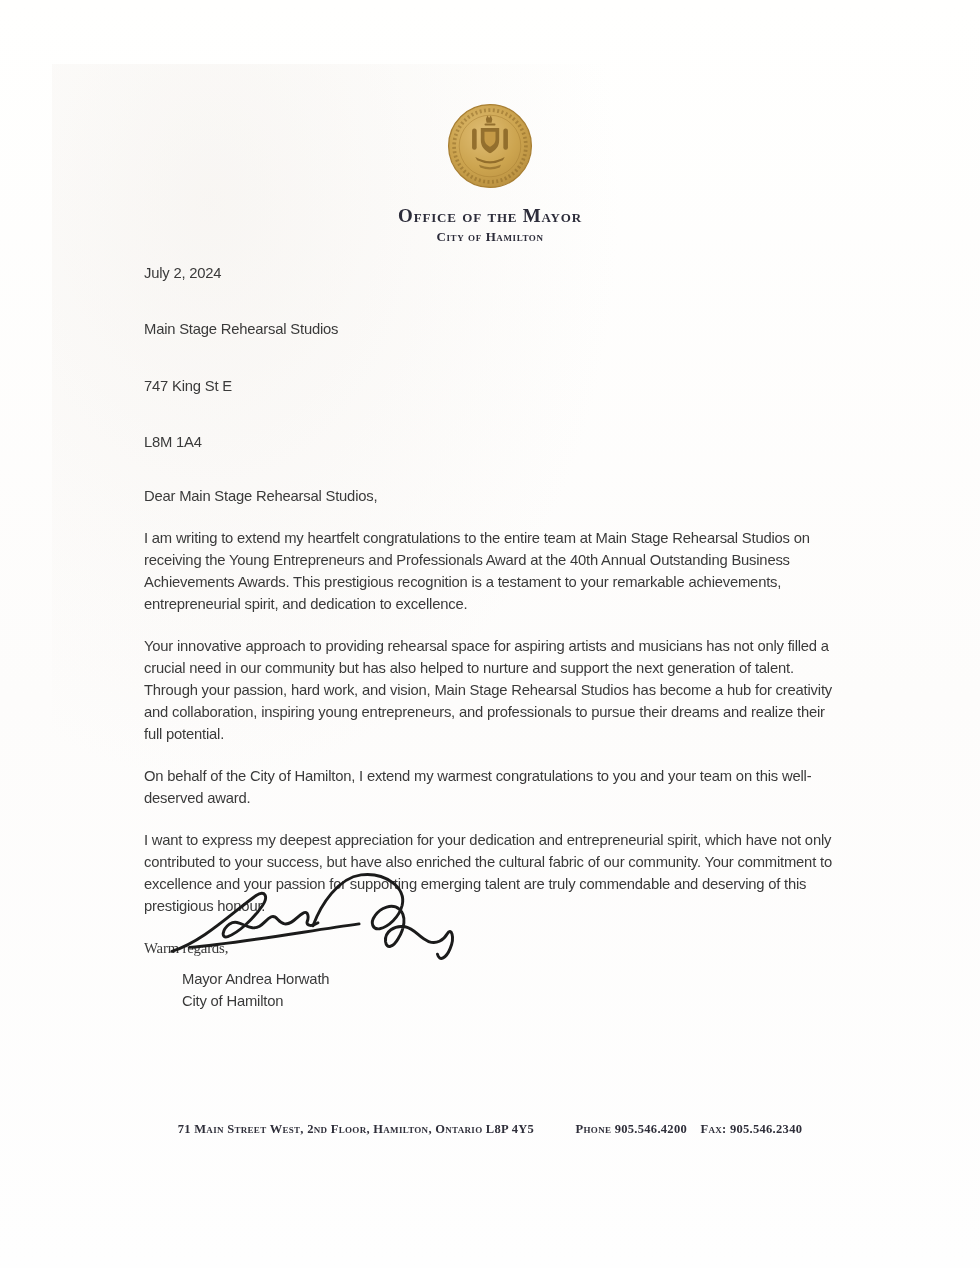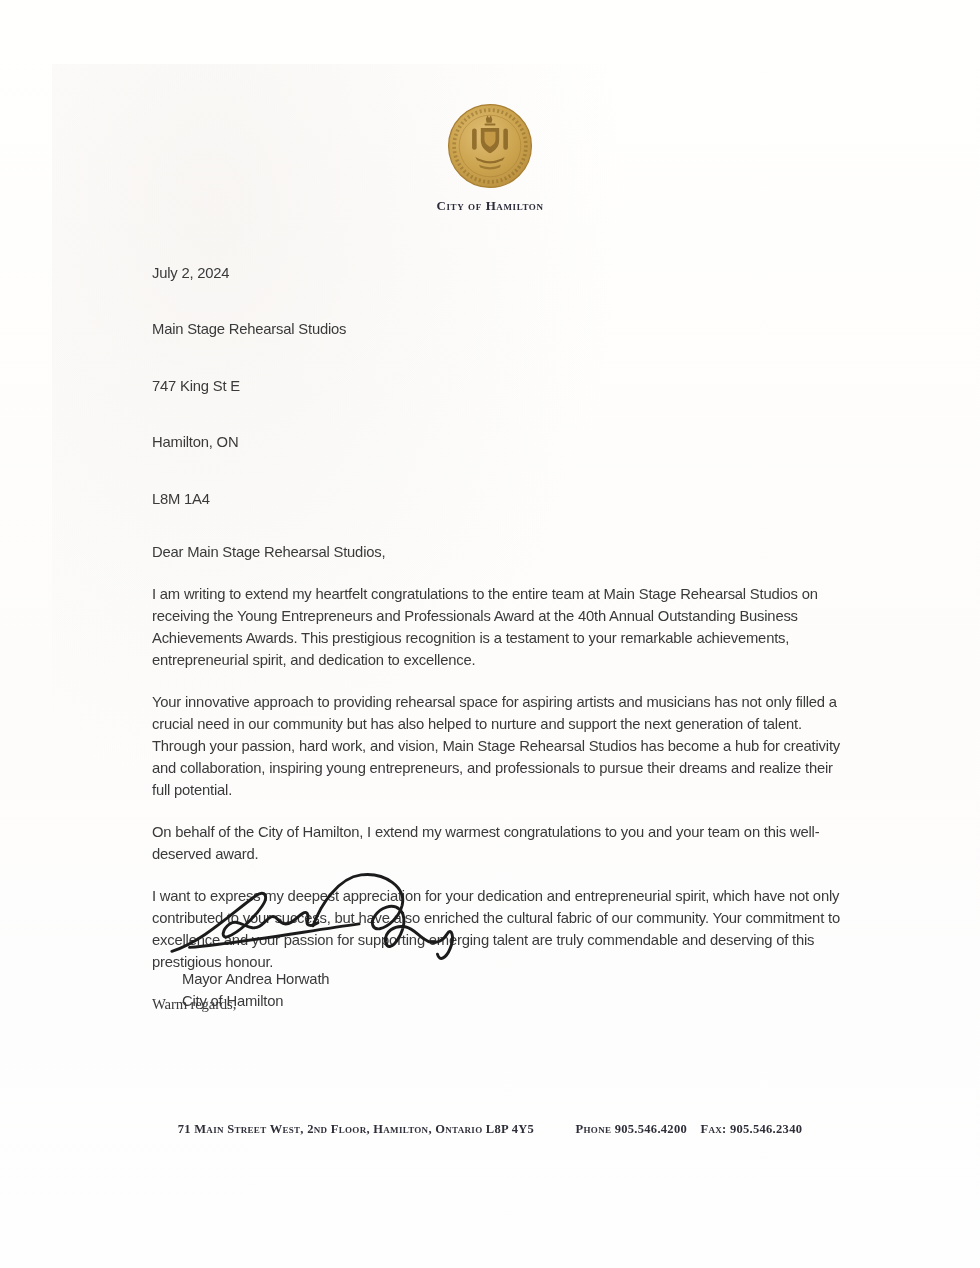--- a/index.html
+++ b/index.html
@@ -137,6 +137,7 @@
         </g>
       </svg>
     </span>
+    <div class="lh-title">Office of the Mayor</div>
     <div class="lh-subtitle">City of Hamilton</div>
   </div>
 

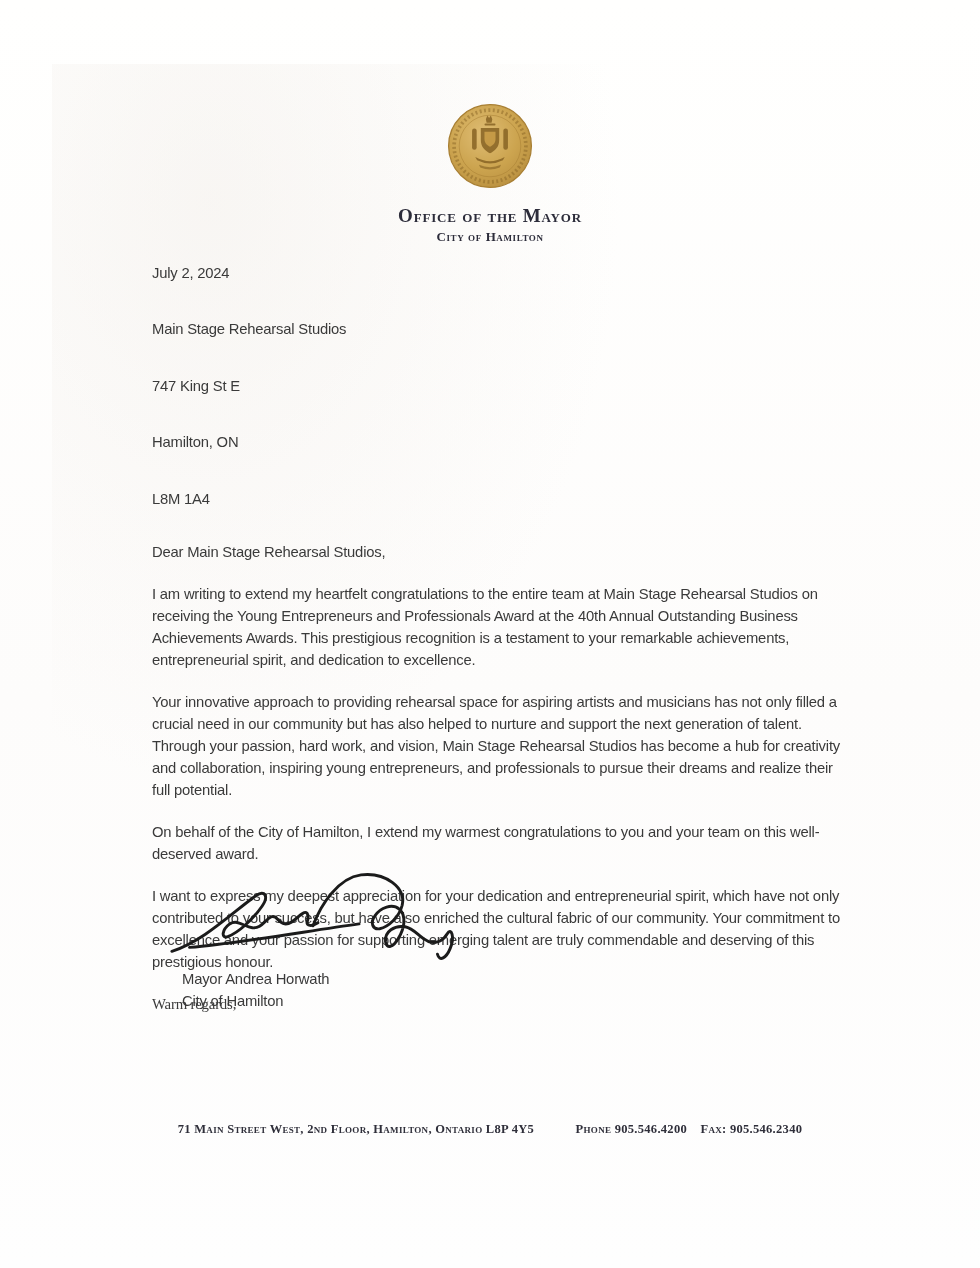--- a/index.html
+++ b/index.html
@@ -56,7 +56,7 @@
   .body-block {
     position: absolute;
     top: 262px;
-    left: 152px;
+    left: 144px;
     width: 702px;
     font-size: 14.8px;
     letter-spacing: -0.2px;

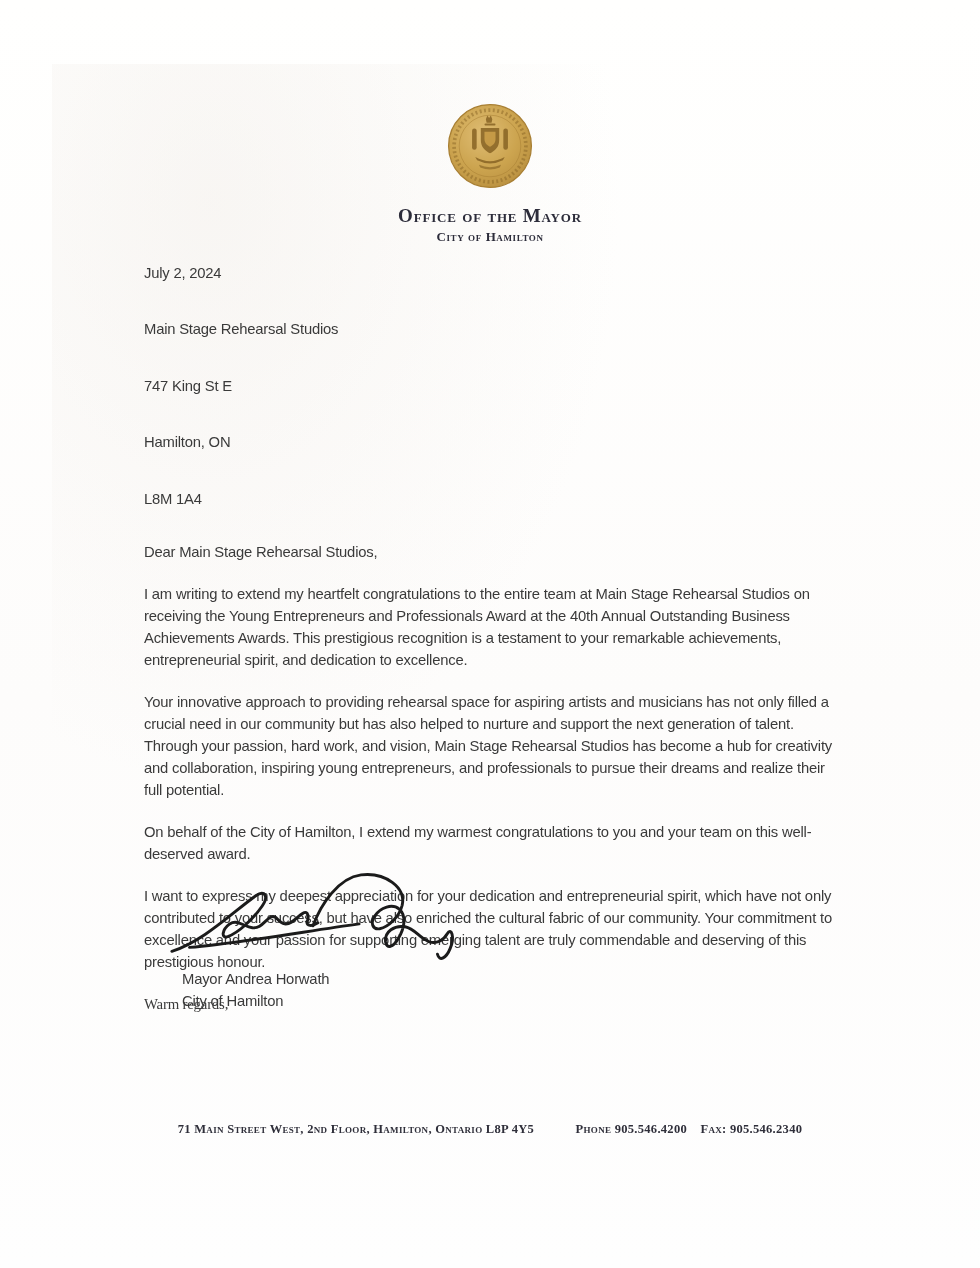--- a/index.html
+++ b/index.html
@@ -147,7 +147,6 @@
     <div class="recipient">
       <div>Main Stage Rehearsal Studios</div>
       <div>747 King St E</div>
-      <div>Hamilton, ON</div>
       <div>L8M 1A4</div>
     </div>
 

